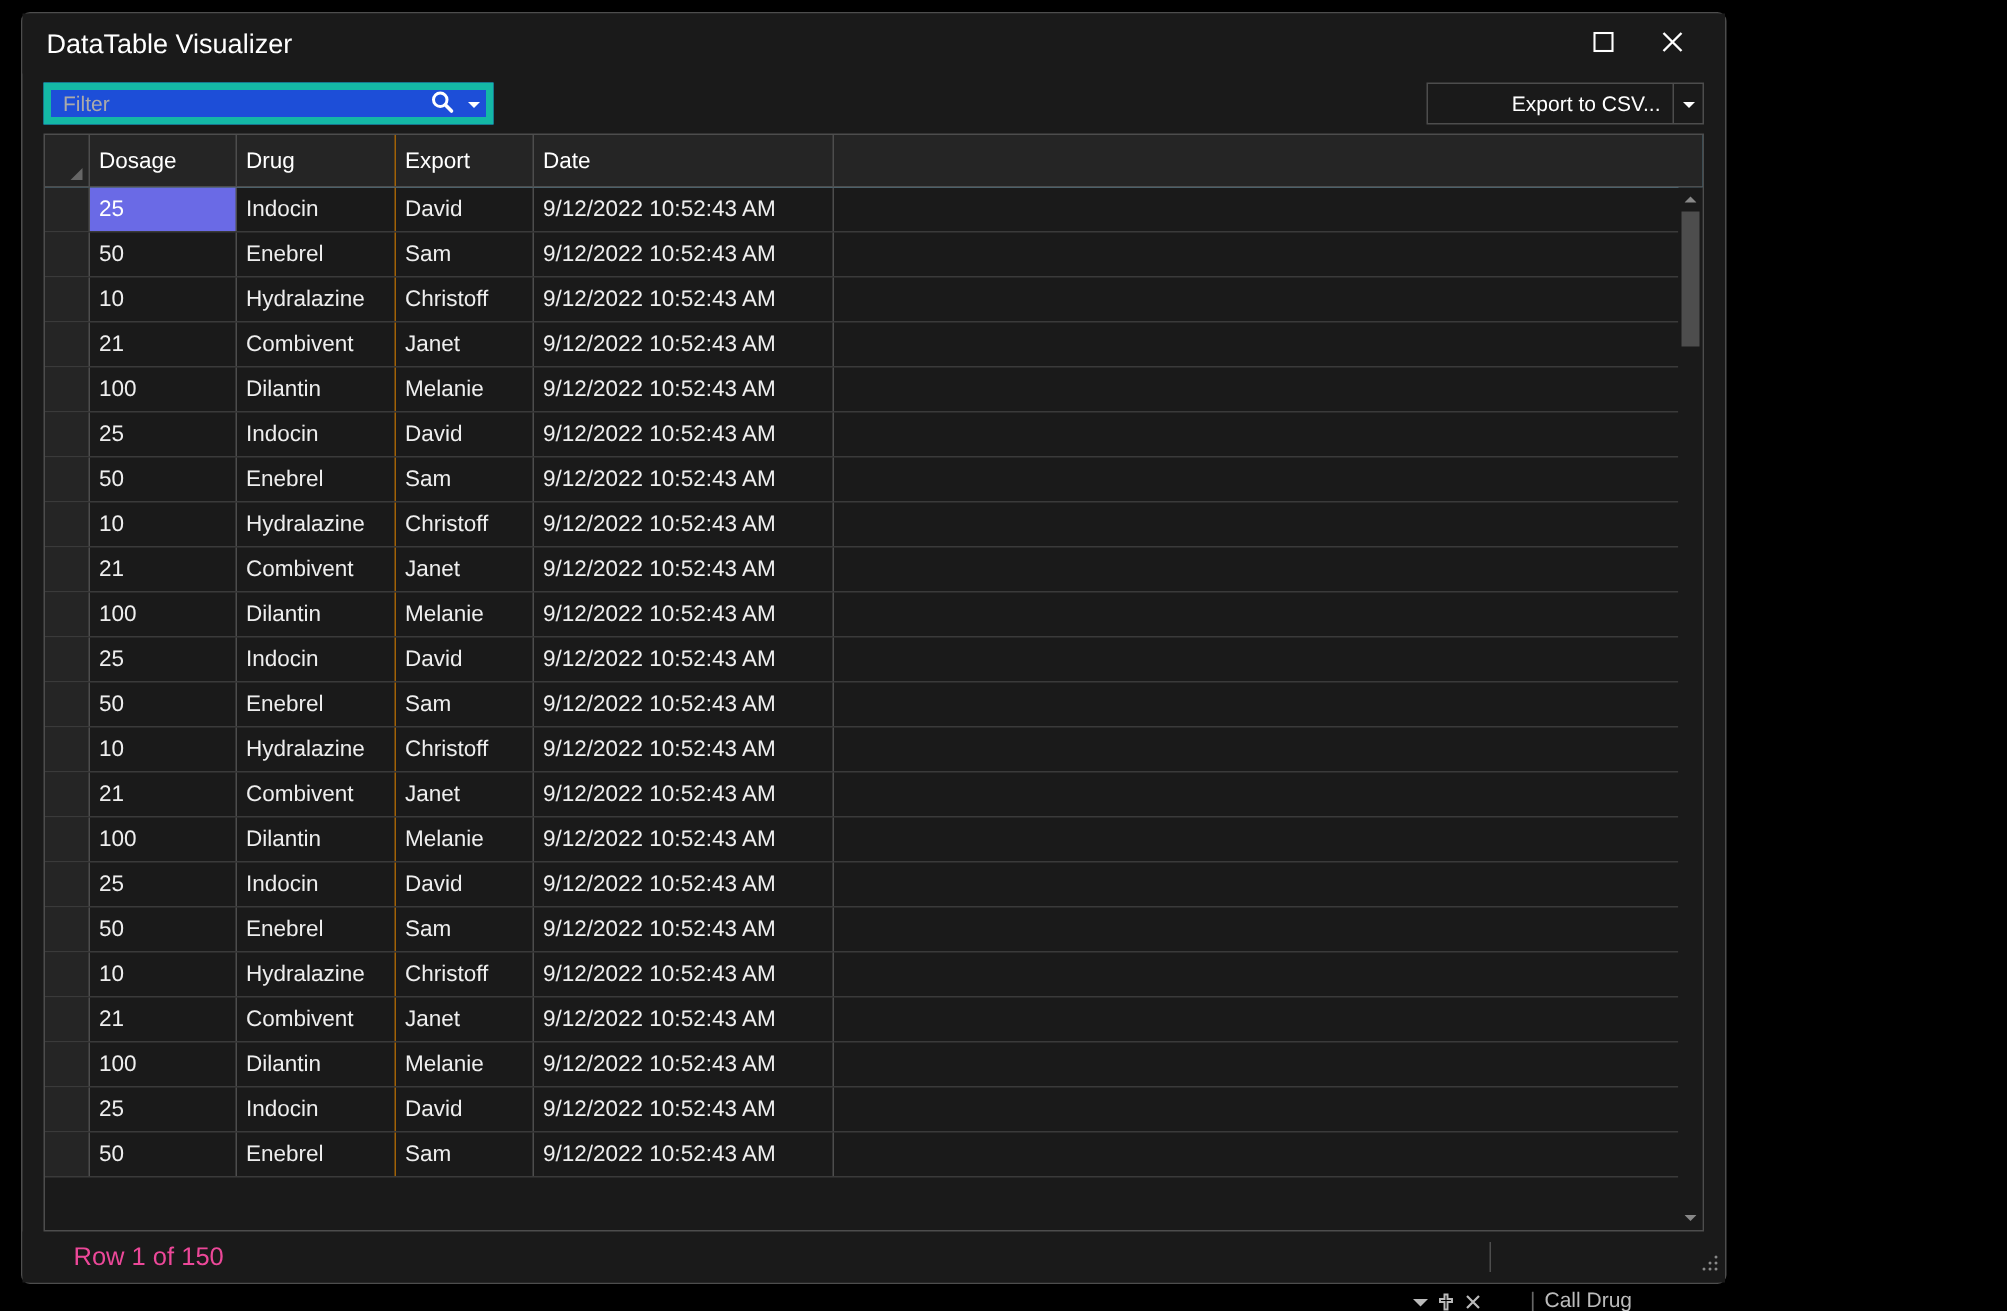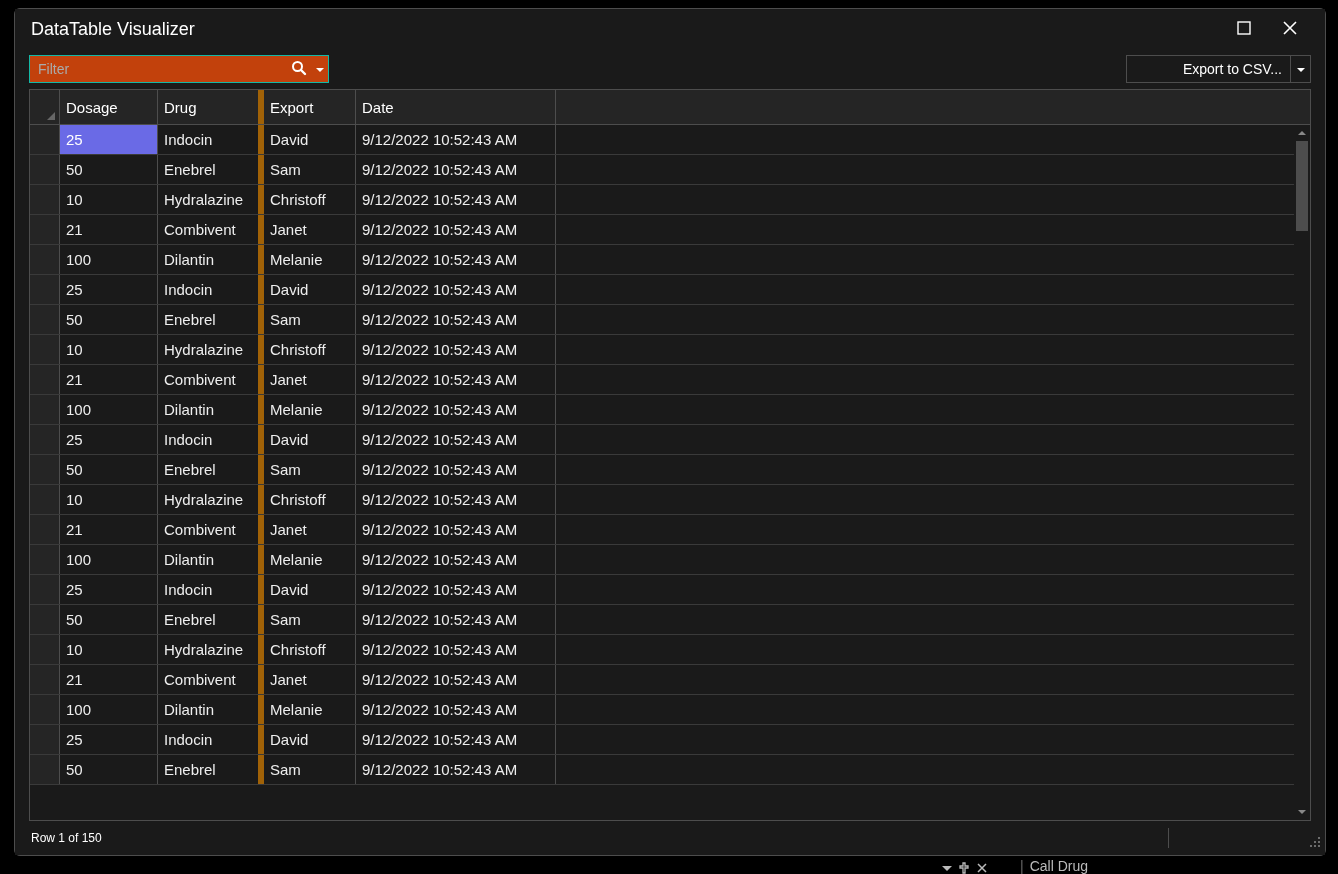--- a/index.html
+++ b/index.html
@@ -21,7 +21,7 @@
       position: absolute;
       left: 14px;
       top: 8px;
-      width: 1312px;
+      width: 1137px;
       height: 848px;
       background: #1a1a1a;
       border: 1px solid #4d4d4d;

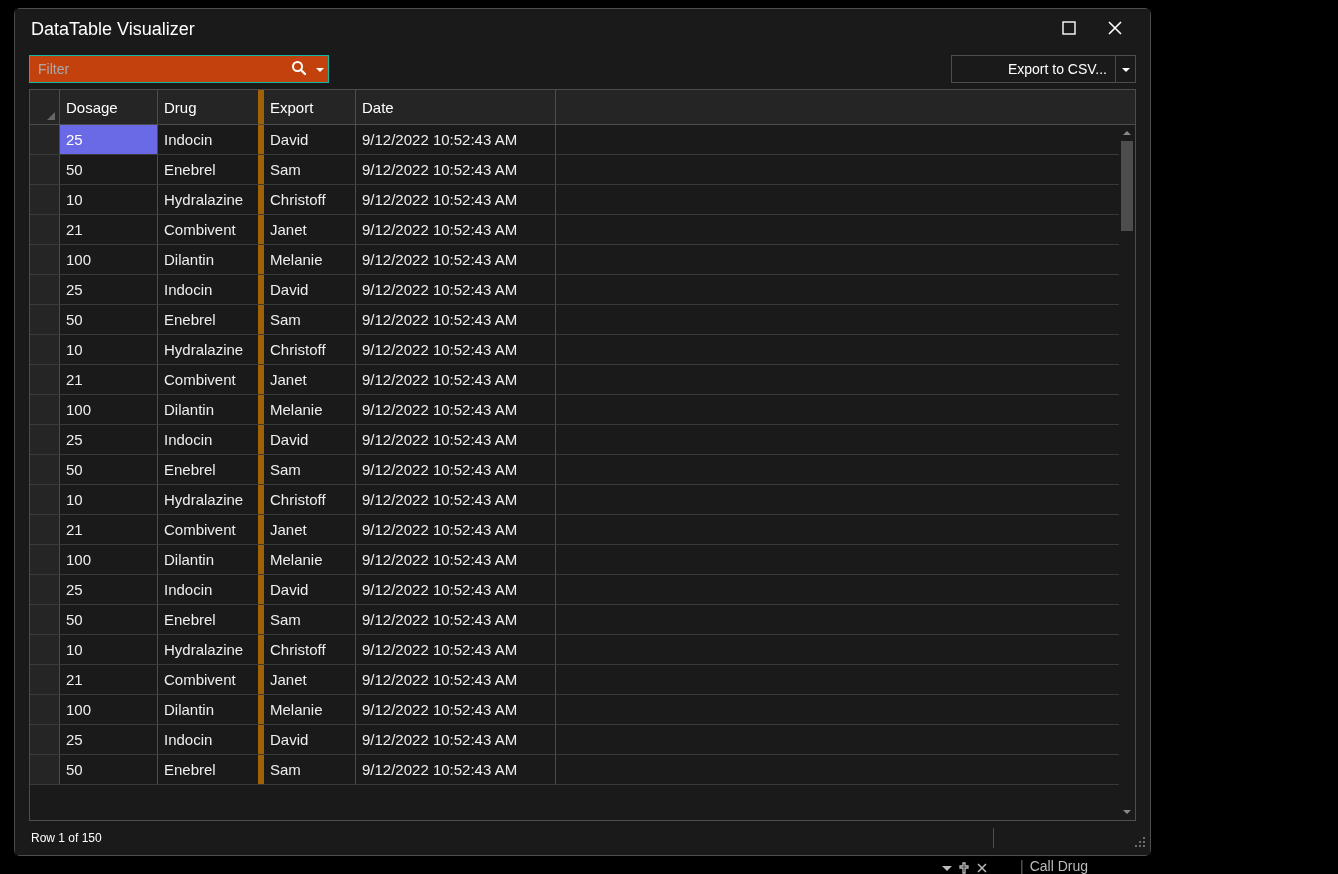--- a/index.html
+++ b/index.html
@@ -64,8 +64,8 @@
     .filter-box {
       display: flex;
       align-items: center;
-      background: #c2410c;
-      border: 1px solid #14b8a6;
+      background: #1d4ed8;
+      border: 5px solid #14b8a6;
       height: 28px;
       width: 300px;
     }

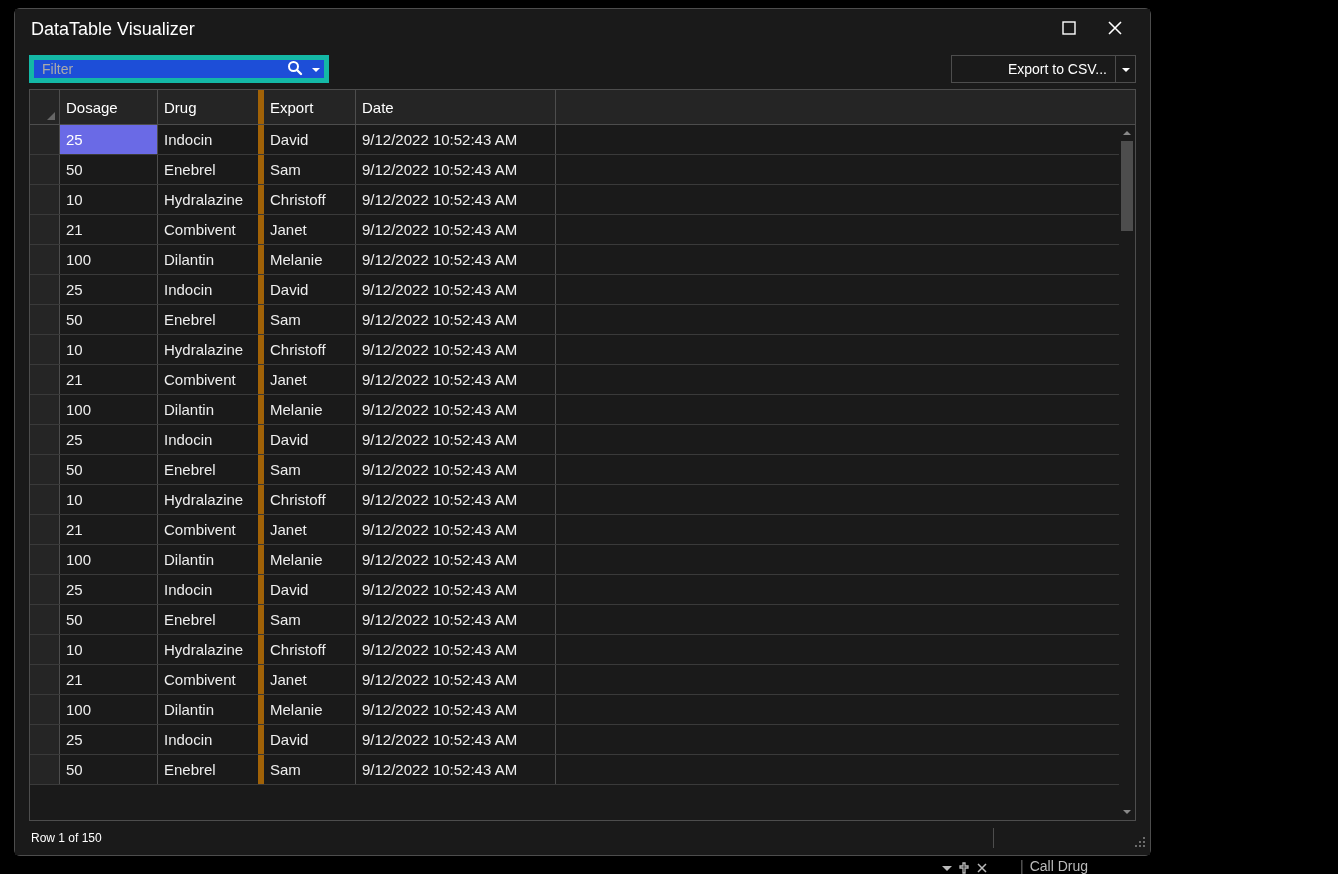--- a/index.html
+++ b/index.html
@@ -185,7 +185,7 @@
     }
     .col-rowheader { width: 30px; border-right: 1px solid #4d4d4d; position: relative;}
     .col-dosage { width: 98px; border-right: 1px solid #4d4d4d; }
-    .col-drug { width: 106px; border-right: 6px solid #a16207; }
+    .col-drug { width: 106px; border-right: 1px solid #a16207; }
     .col-patient { width: 92px; border-right: 1px solid #4d4d4d; }
     .col-date { width: 200px; border-right: 1px solid #4d4d4d; }
     .col-fill { flex: 1; }

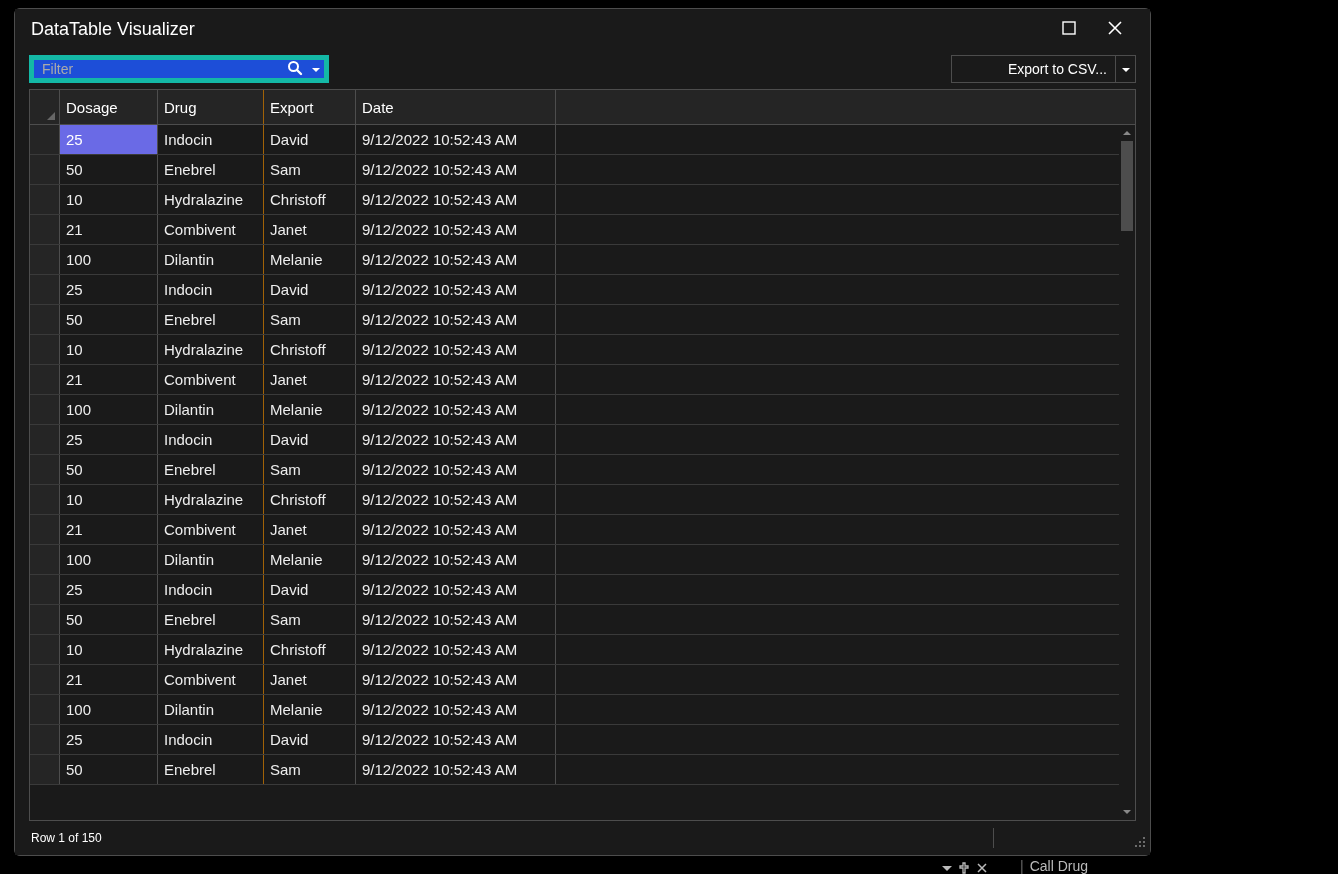--- a/index.html
+++ b/index.html
@@ -237,8 +237,9 @@
       background: #1a1a1a;
     }
     .status-text {
-      color: #ffffff;
-      font-size: 12px;
+      color: #ec4899;
+      font-size: 17px;
+      margin-left: 18px;
     }
     .status-spacer { flex: 1; }
     .status-separator {

